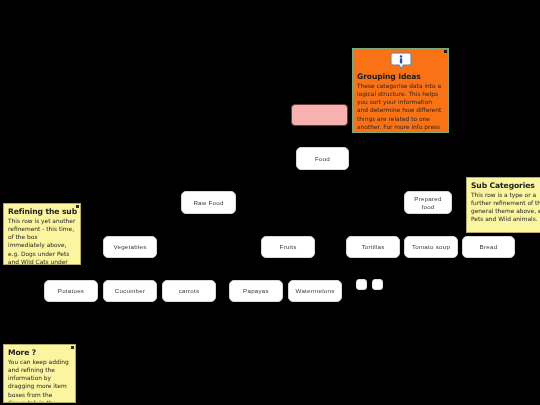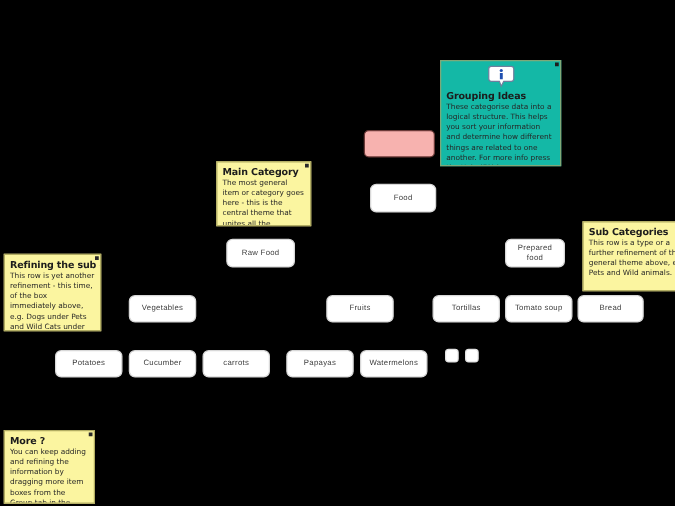--- a/index.html
+++ b/index.html
@@ -62,7 +62,7 @@
     border-color: #b2ad62;
   }
   .note.green {
-    background: #14b8a6;
+    background: #f97316;
     border-color: #7fa878;
   }
   .note-title {

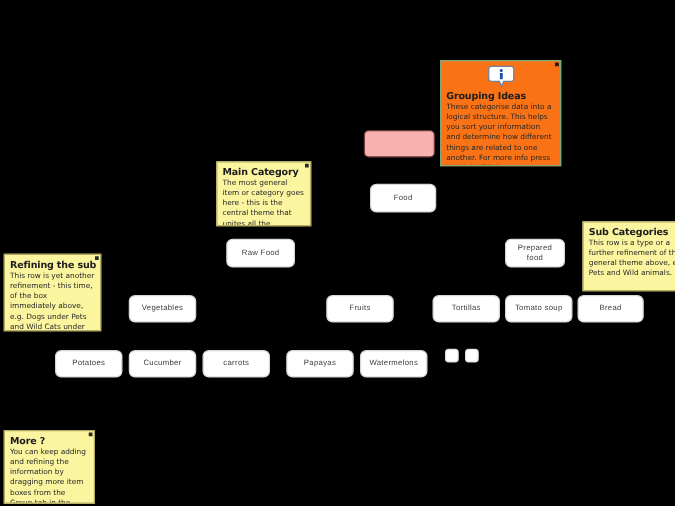--- a/index.html
+++ b/index.html
@@ -118,11 +118,6 @@
 
   </div>
 
-  <div class="note yellow" style="left:173px; top:129px; width:76px; height:52px;">
-    <span class="note-handle"></span>
-    <p class="note-title">Main Category</p>
-    <p class="note-body">The most general item or category goes here - this is the central theme that unites all the information, e.g. Animals.</p>
-  </div>
 
   <div class="note yellow" style="left:466px; top:177px; width:91px; height:56px;">
     <span class="note-handle"></span>

